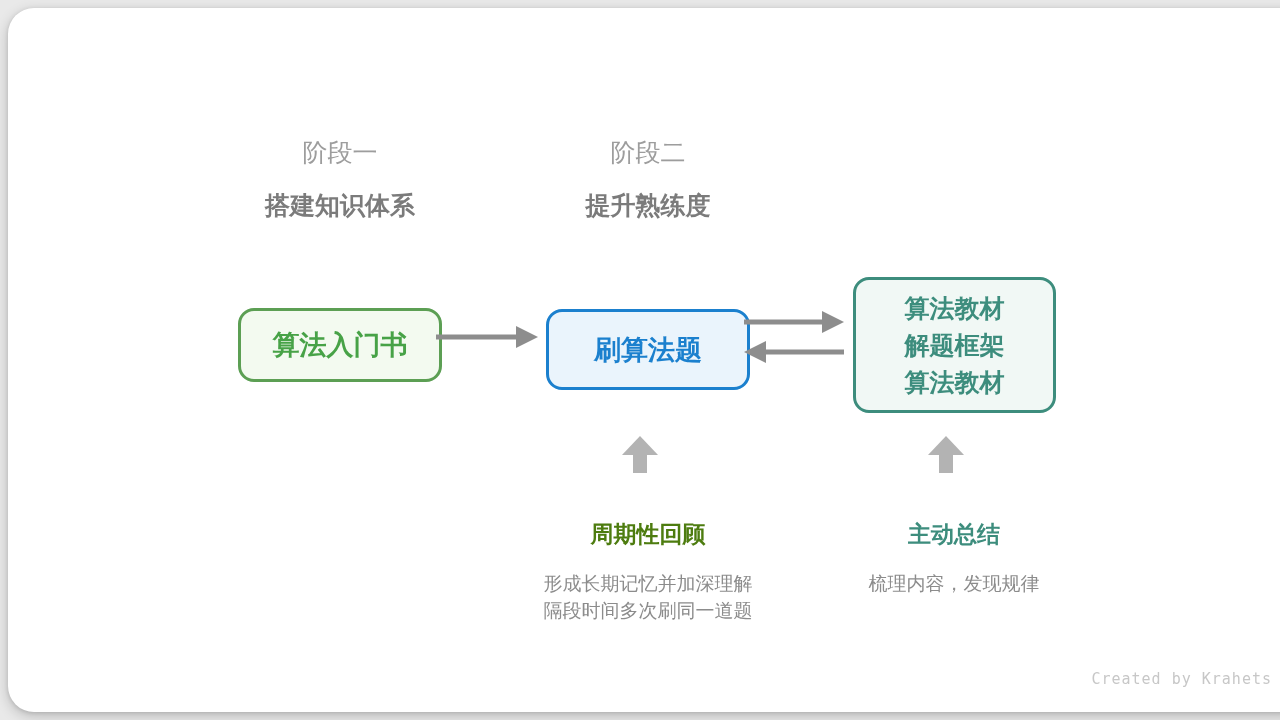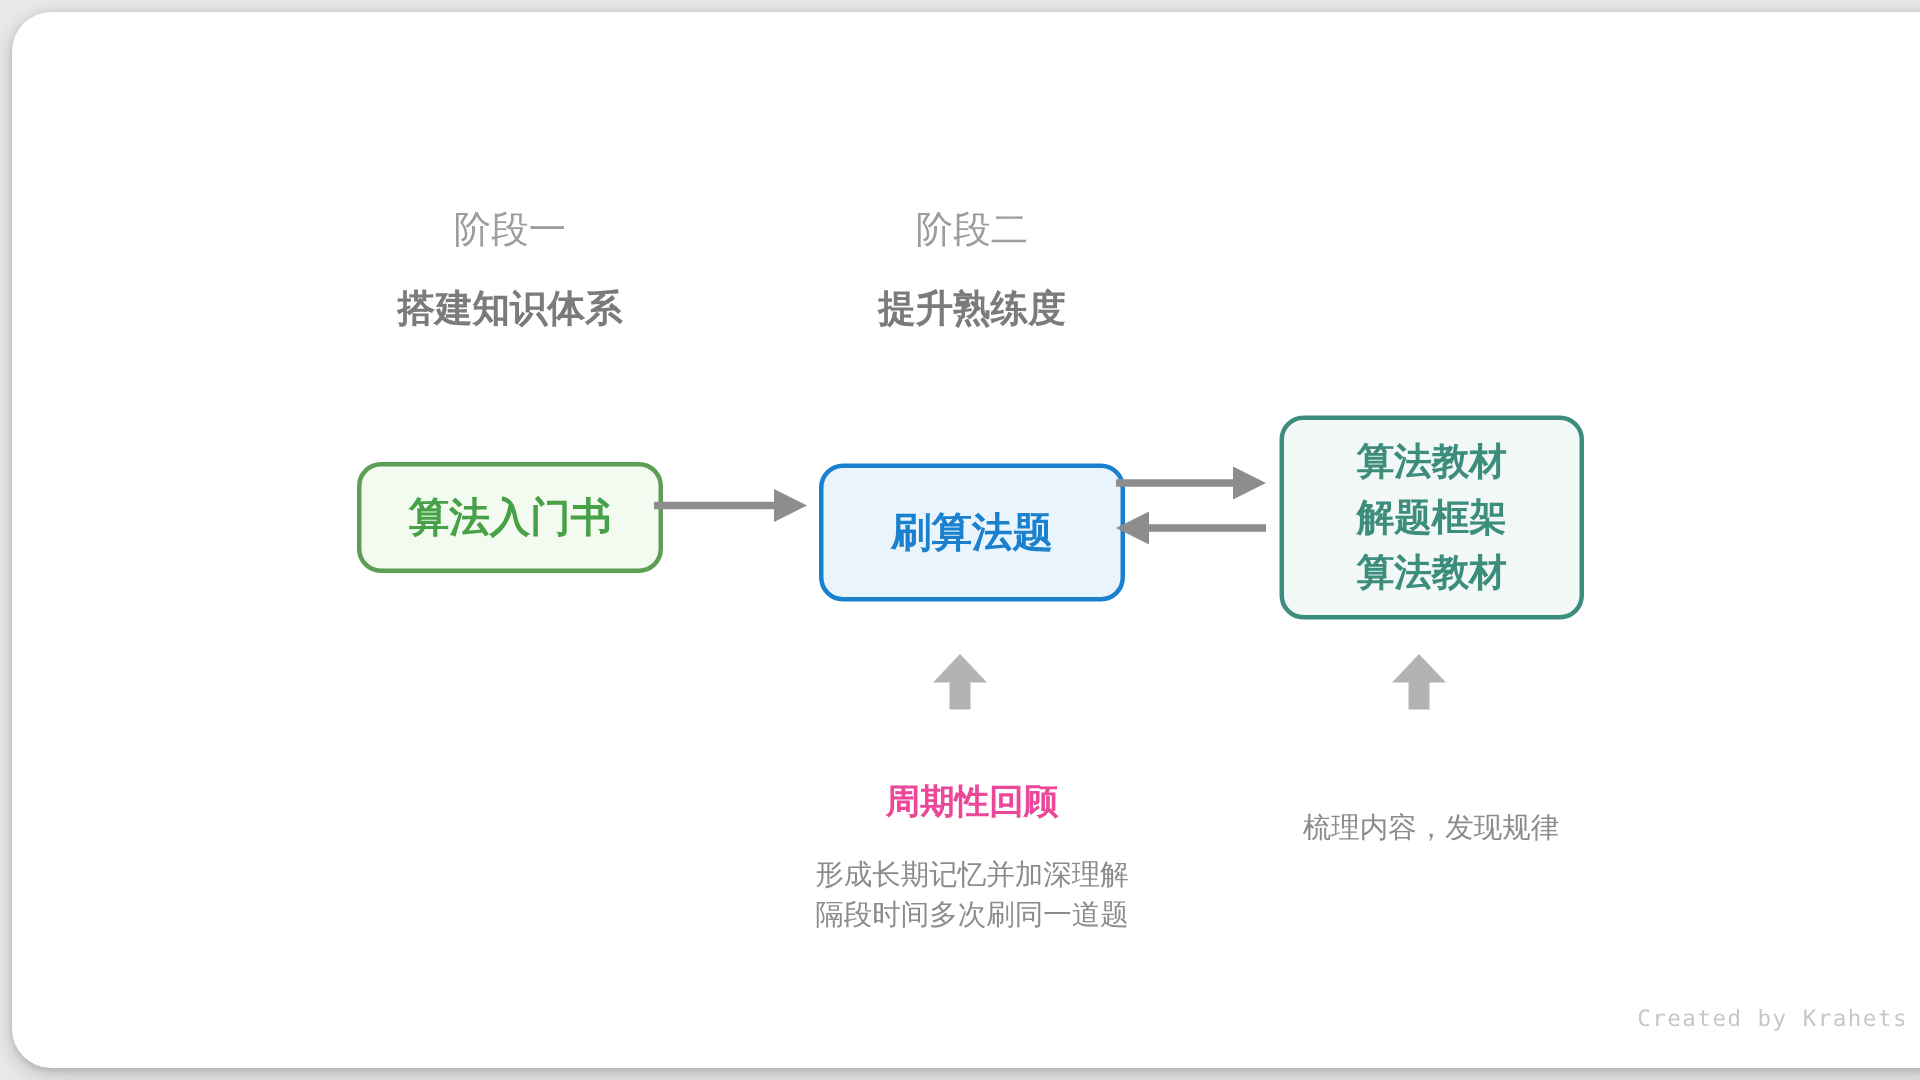--- a/index.html
+++ b/index.html
@@ -35,7 +35,7 @@
     border: 3px solid #5c9f54; background: #f3faf0; color: #47a247; font-size: 27px; text-align: center;
   }
   #node-practice {
-    left: 538px; top: 301px; width: 204px; height: 92px;
+    left: 538px; top: 301px; width: 204px; height: 81px;
     border: 3px solid #1b80ce; background: #eaf4fc; color: #1b80ce; font-size: 27px;
   }
   #node-resources {

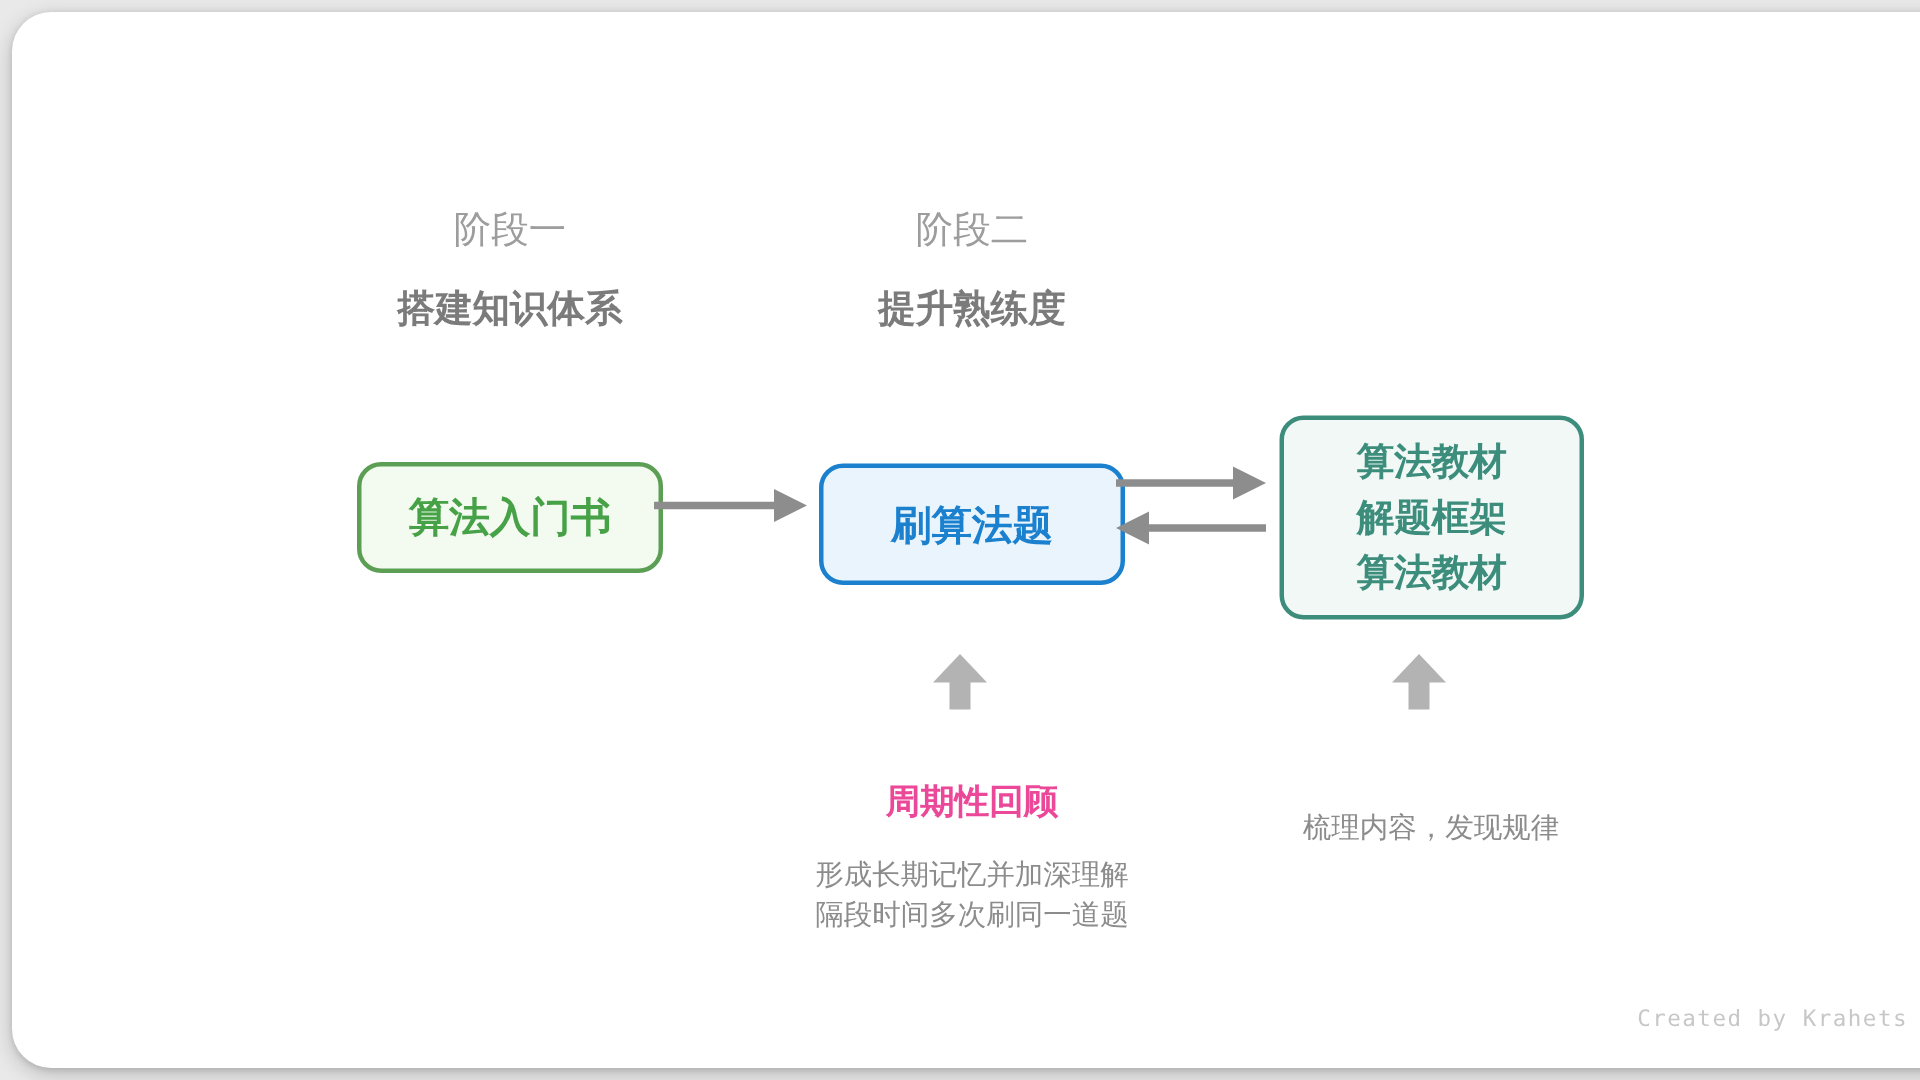--- a/index.html
+++ b/index.html
@@ -50,7 +50,7 @@
   #annotation-review { left: 470px; top: 511px; }
   #annotation-summarize { left: 776px; top: 511px; }
   .ann-title { font-size: 23px; font-weight: bold; }
-  #annotation-review .ann-title { color: #ec4899; }
+  #annotation-review .ann-title { color: #4d7c0f; }
   #annotation-summarize .ann-title { color: #3d8d7d; }
   .ann-desc { margin-top: 20px; font-size: 19px; line-height: 27px; color: #8c8c8c; }
 

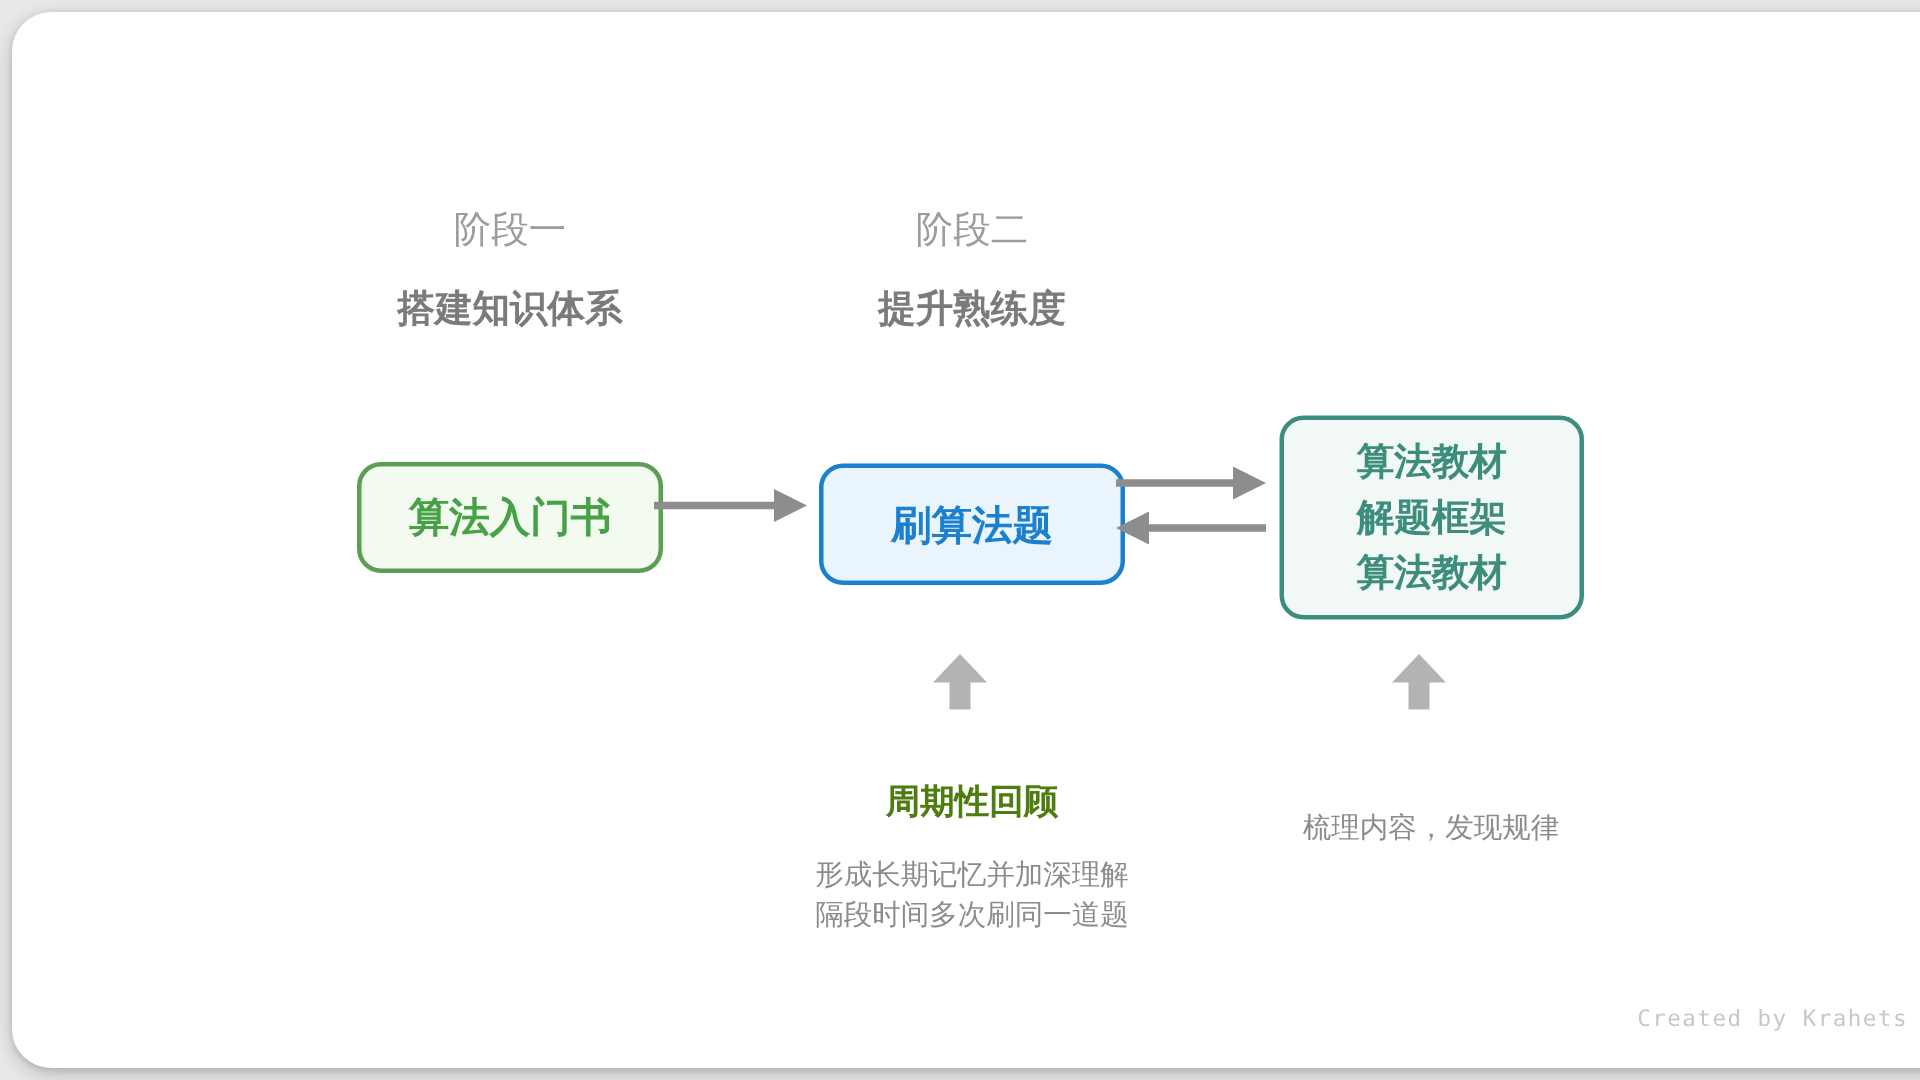--- a/index.html
+++ b/index.html
@@ -118,6 +118,7 @@
   </div>
 
   <div class="annotation" id="annotation-summarize">
+    <div class="ann-title">主动总结</div>
     <div class="ann-desc">
       <div>梳理内容，发现规律</div>
     </div>

